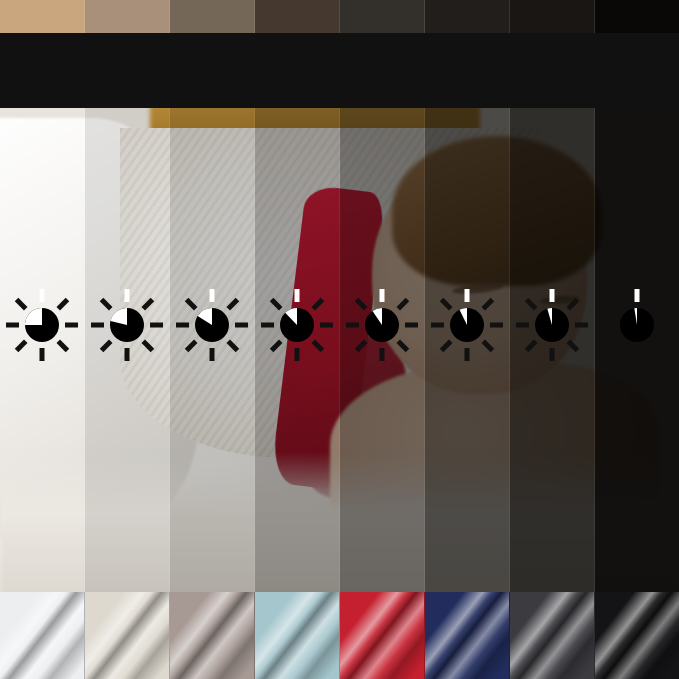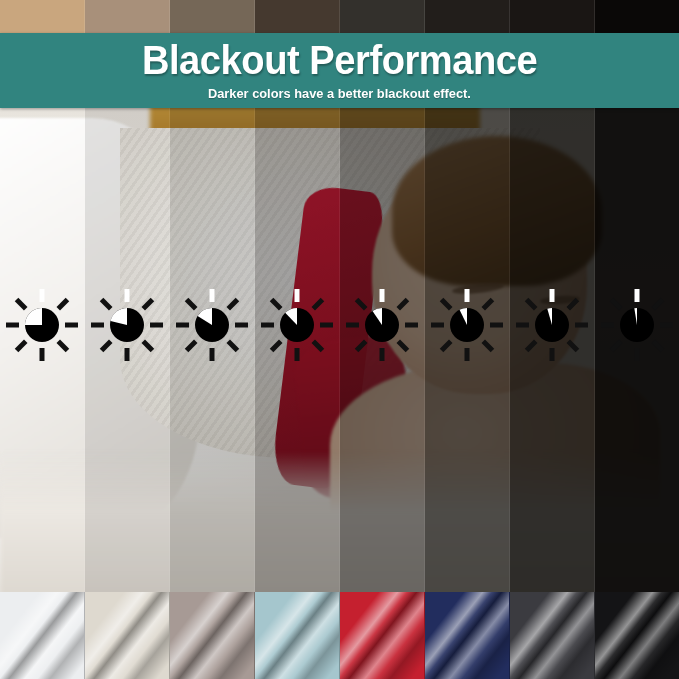--- a/index.html
+++ b/index.html
@@ -285,10 +285,6 @@
       </div>
     </div>
 
-  <div id="banner">
-    <div id="banner-title">Blackout Performance</div>
-    <div id="banner-subtitle">Darker colors have a better blackout effect.</div>
-  </div>
 
   <div id="swatch-strip">
       <div class="swatch" style="background: rgb(236, 238, 240);">

